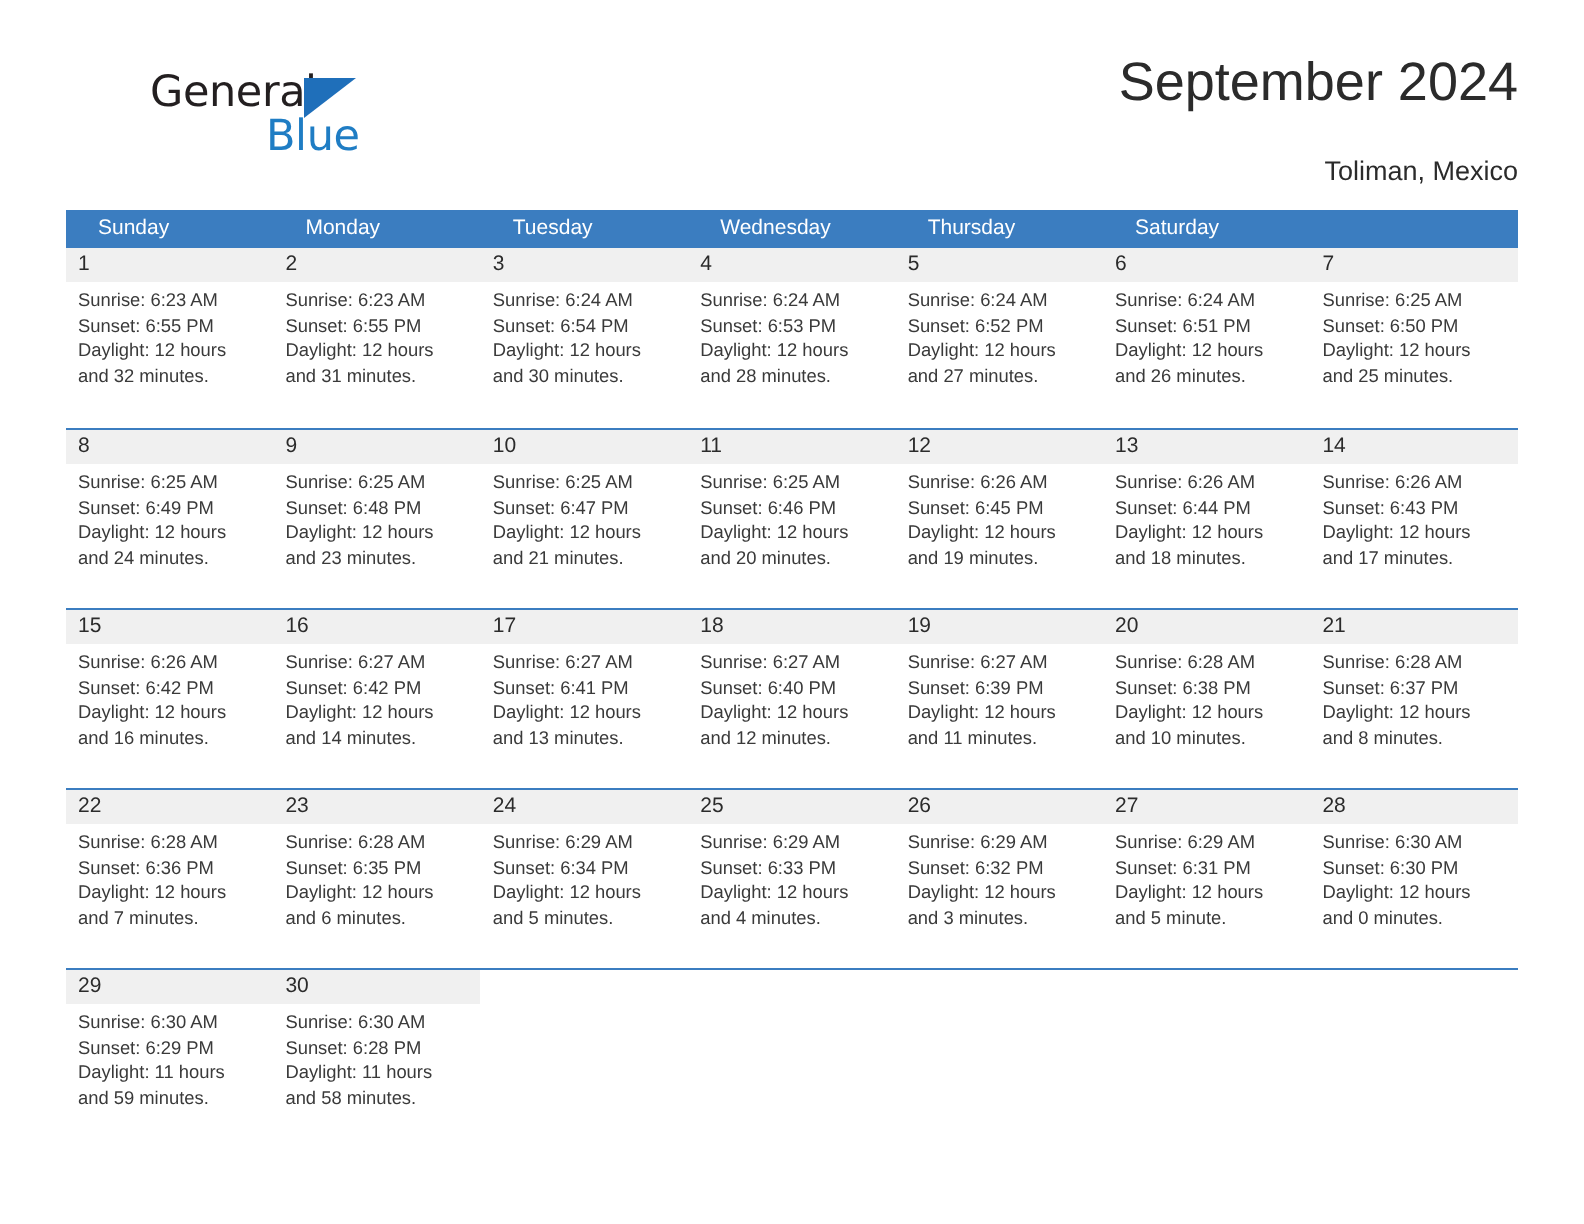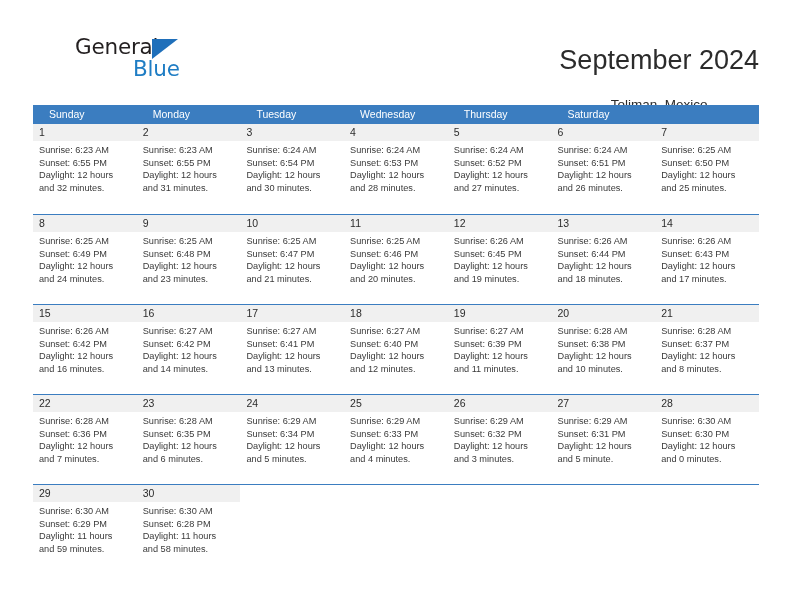--- a/index.html
+++ b/index.html
@@ -66,8 +66,8 @@
   .title-block {
     position: absolute;
     right: 33px;
-    top: 44px;
-    text-align: center;
+    top: 25px;
+    text-align: right;
   }
   .cal-title {
     font-size: 27px;

